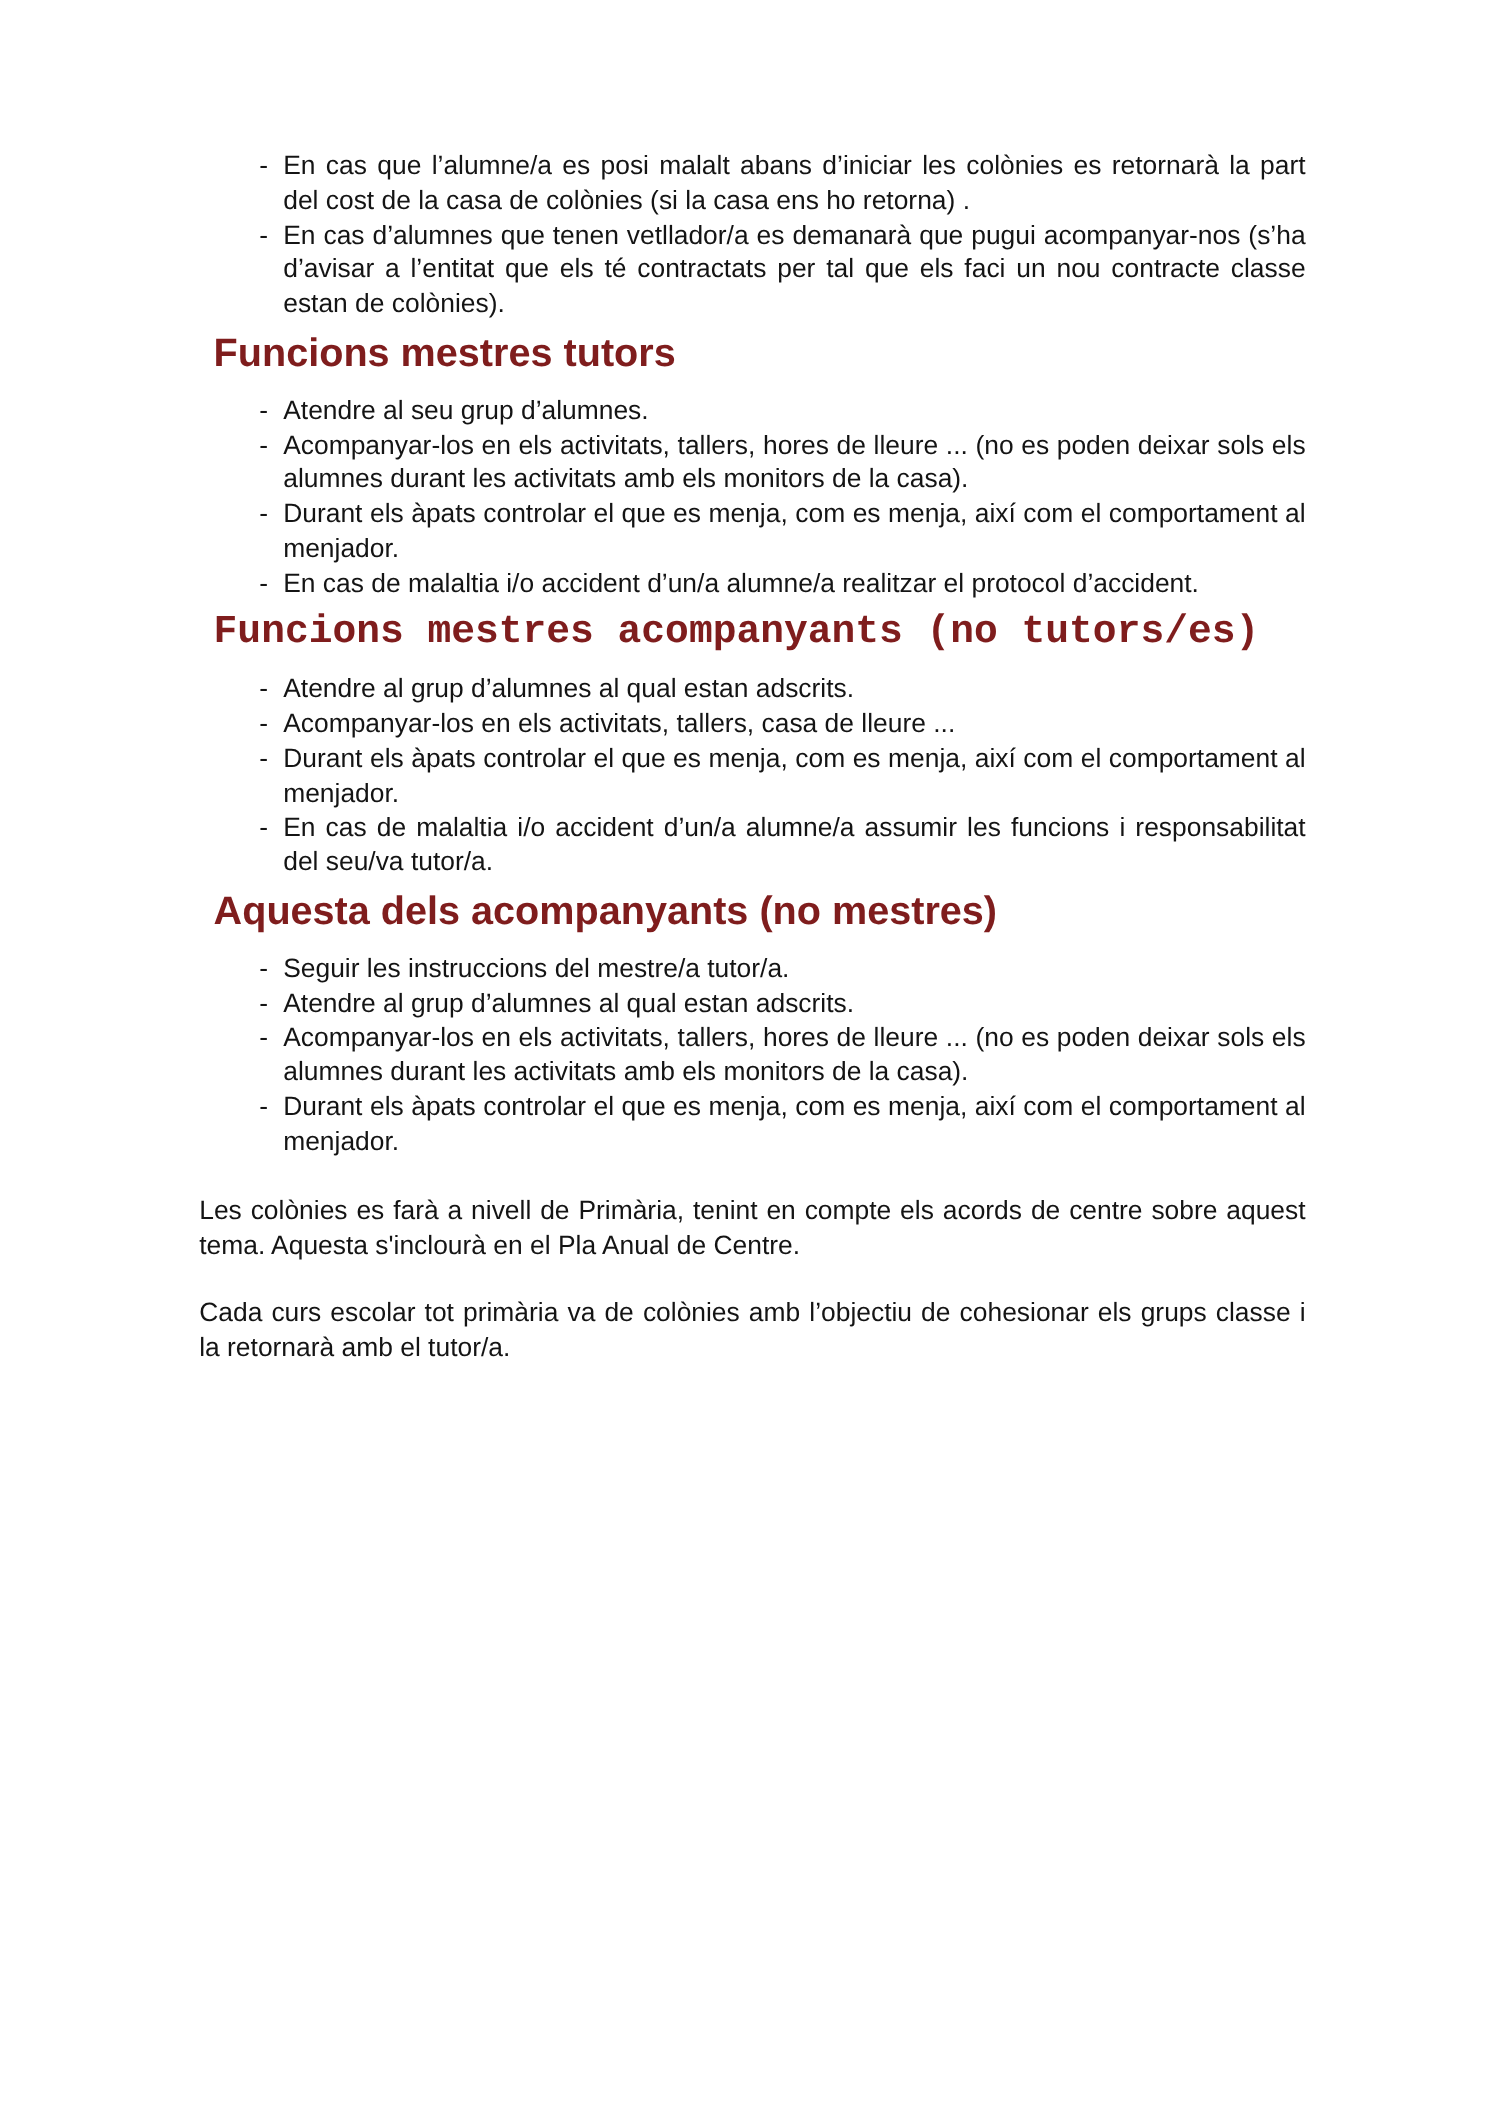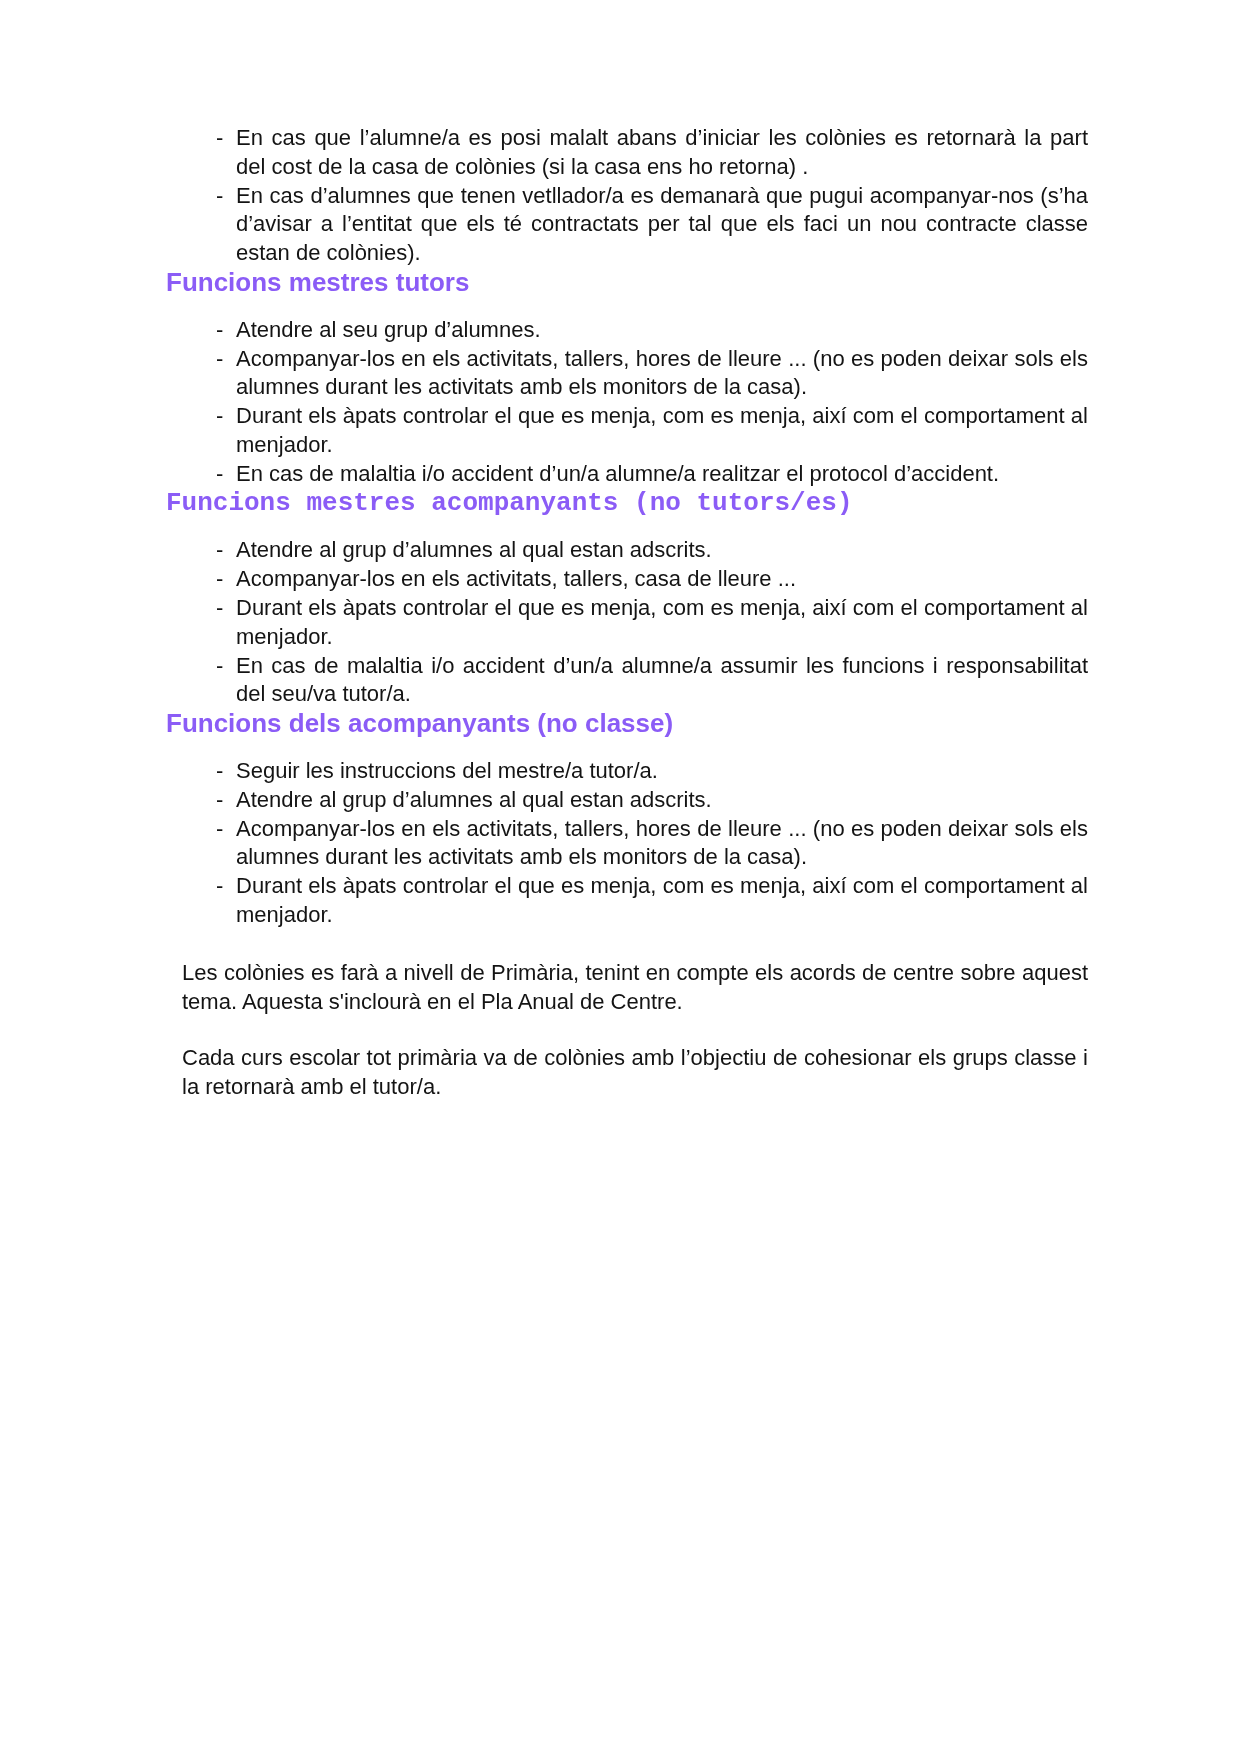--- a/index.html
+++ b/index.html
@@ -36,11 +36,11 @@
     line-height: 28.8px;
   }
   h2.section-heading {
-    font-size: 26px;
+    font-size: 33px;
     line-height: 28.8px;
     font-weight: bold;
-    margin: 0;
-    color: #8b5cf6;
+    margin: 12px;
+    color: #7f1d1d;
     text-align: left;
   }
   .mt-h1 { margin-top: 85px; }

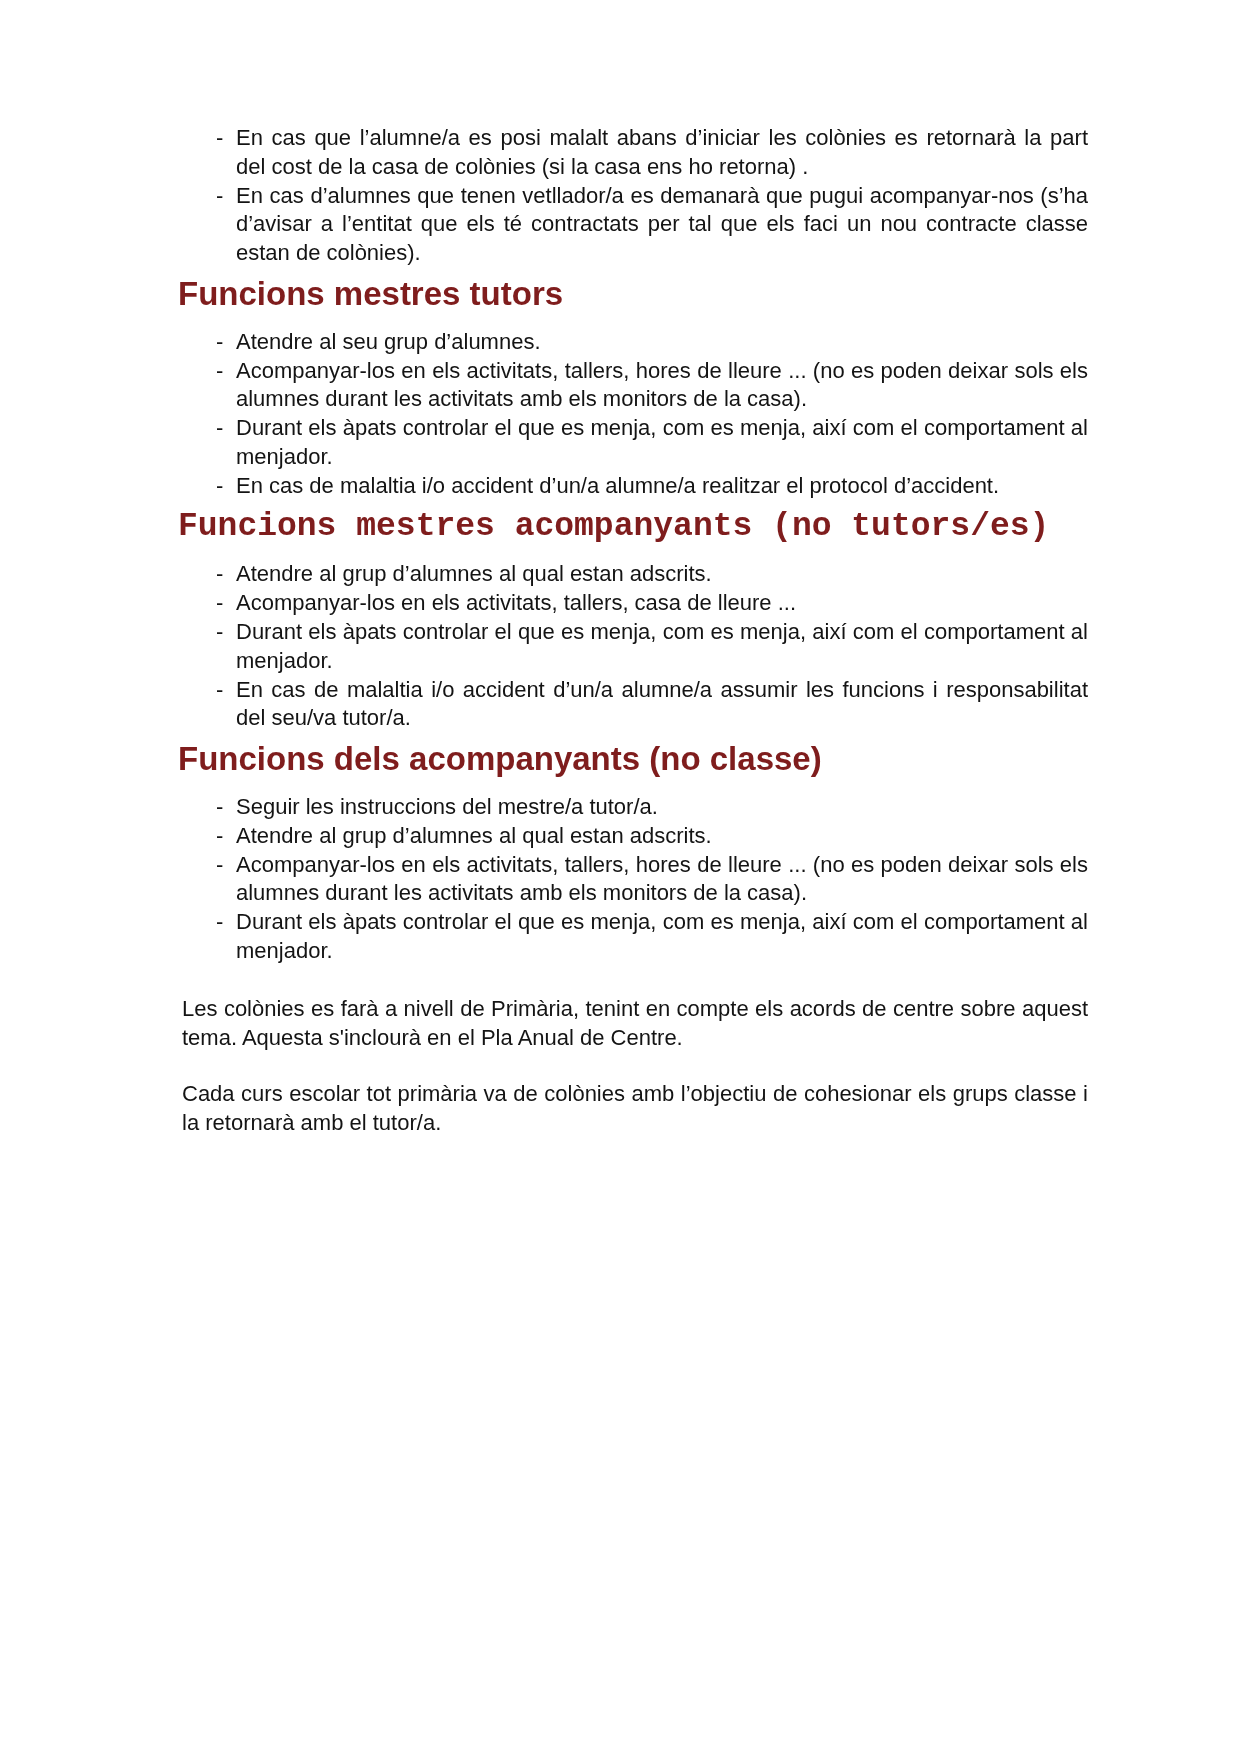--- a/index.html
+++ b/index.html
@@ -108,7 +108,7 @@
     </div>
   </div>
 
-  <h2 class="section-heading mt-h3">Funcions dels acompanyants  (no classe)</h2>
+  <h2 class="section-heading mt-h3">Aquesta dels acompanyants  (no mestres)</h2>
   <div class="bullet-list body-text mt-after-heading">
     <div class="bullet">
       <span class="dash">-</span>

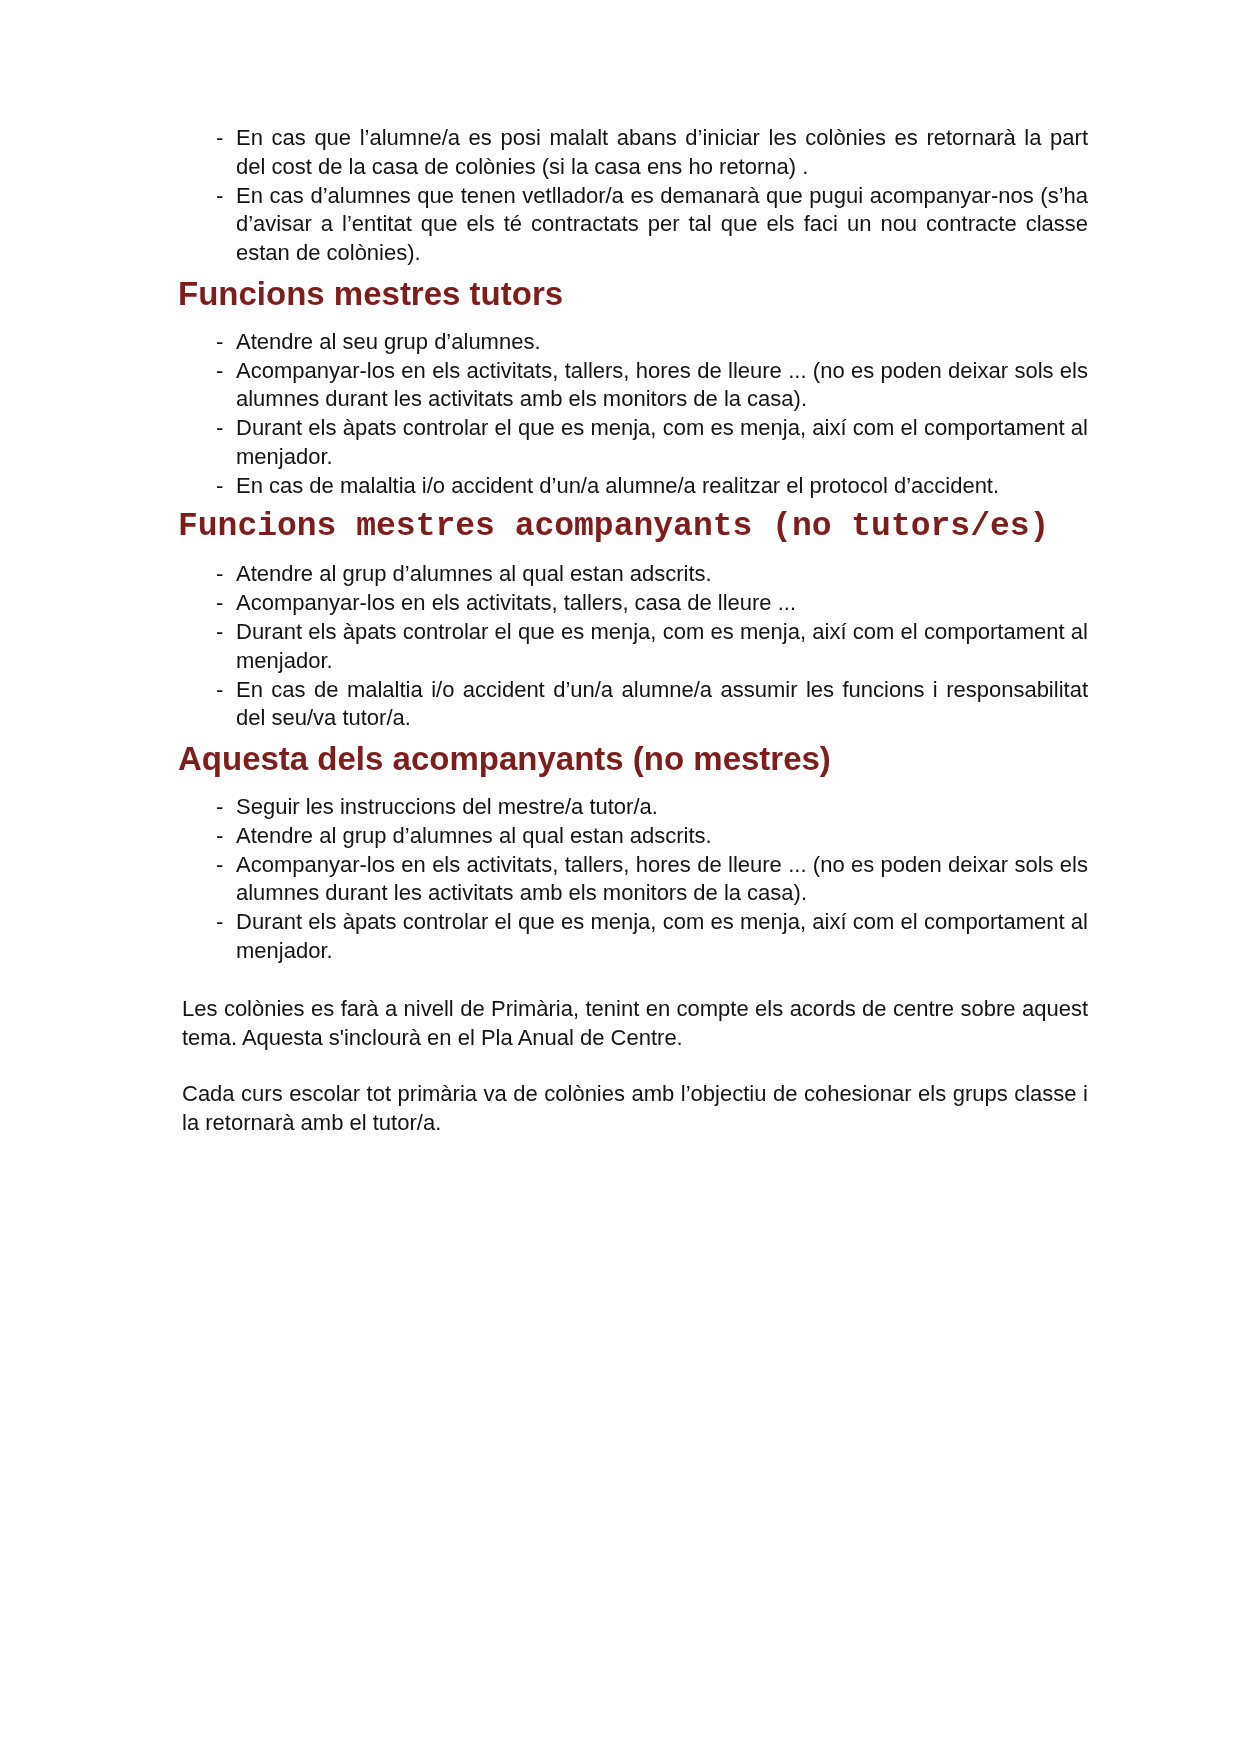--- a/index.html
+++ b/index.html
@@ -48,7 +48,7 @@
   .mt-h3 { margin-top: 56px; }
   .mt-after-heading { margin-top: 19px; }
   p.closing {
-    margin: 28px 0 0 16px;
+    margin: 28px 0 0 0;
   }
   p.closing.first { margin-top: 29px; }
 </style>

